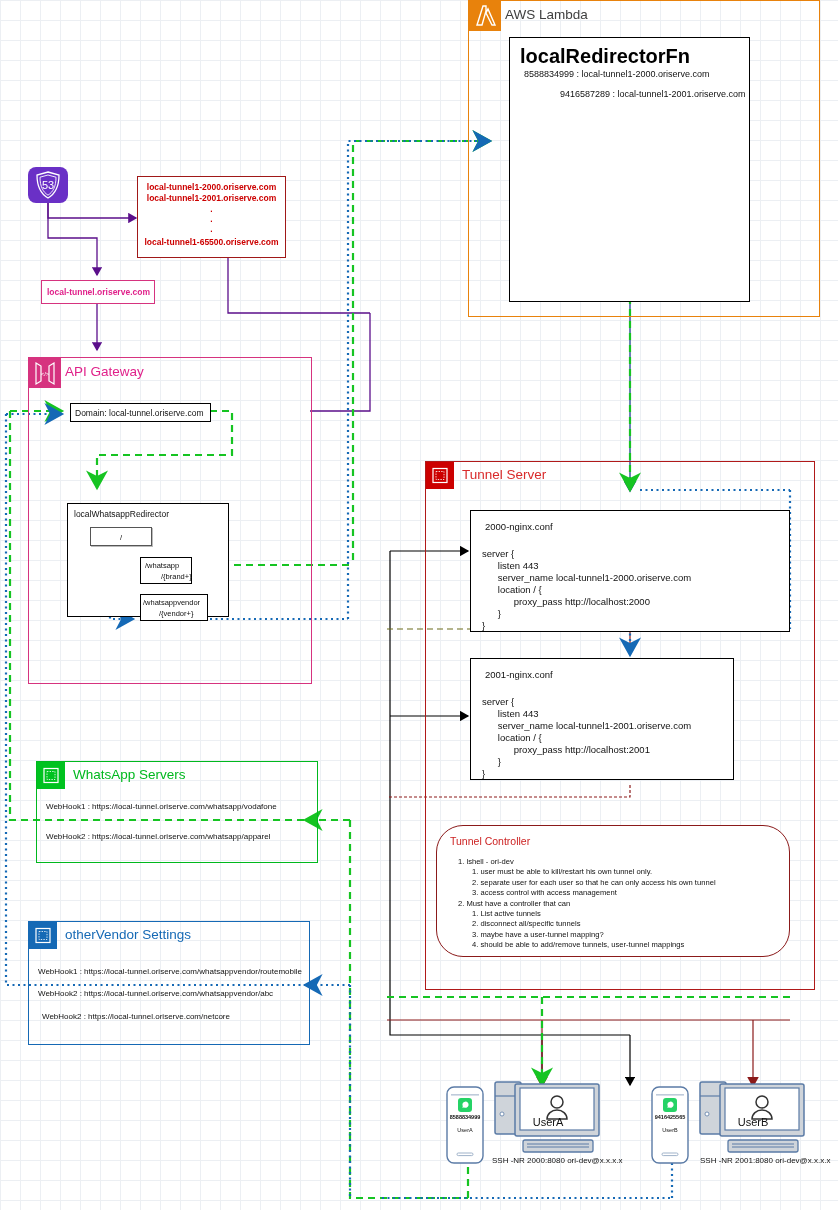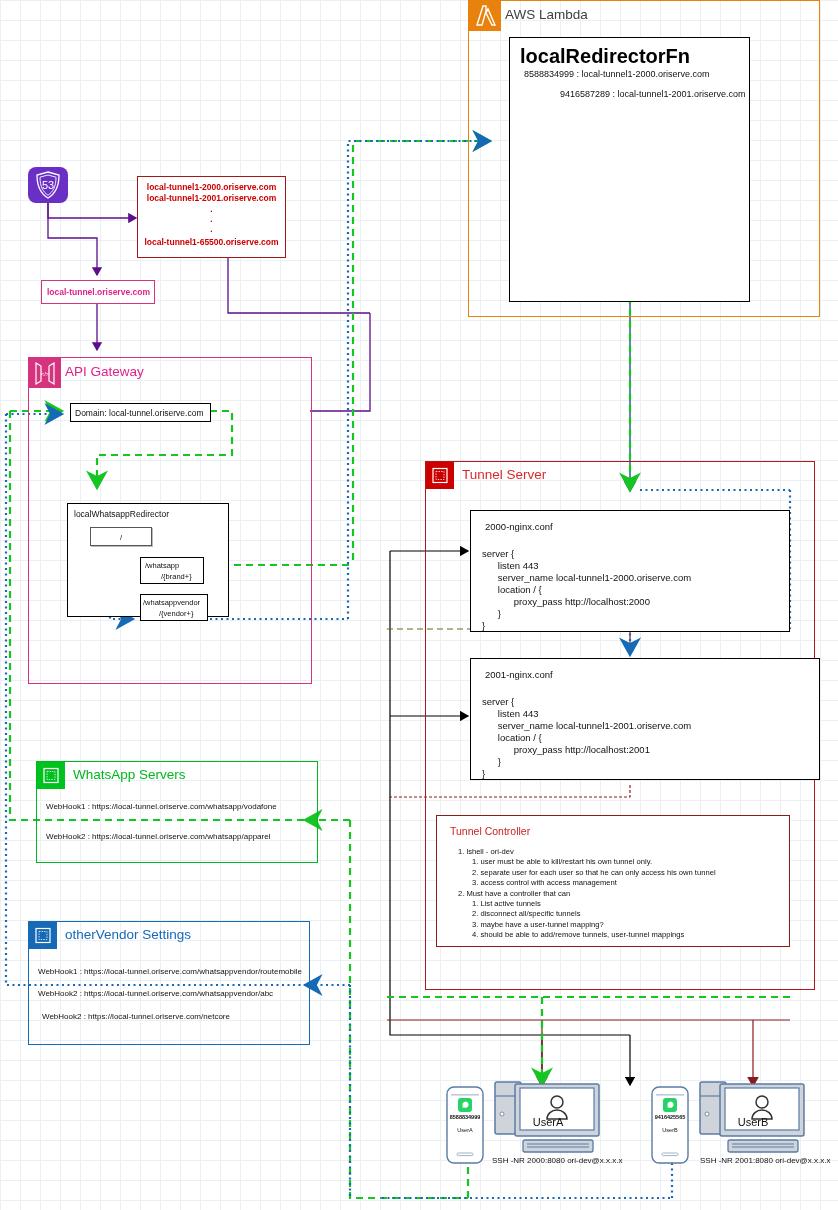--- a/index.html
+++ b/index.html
@@ -192,7 +192,7 @@
       <div class="txt route-lbl" style="left:29px;top:5px;">/</div>
     </div>
 
-    <div class="box" style="left:72px;top:53px;width:64px;height:27px;">
+    <div class="box" style="left:72px;top:53px;width:52px;height:27px;">
       <div class="txt route-lbl" style="left:4px;top:3px;">/whatsapp</div>
       <div class="txt route-lbl" style="left:20px;top:14px;">/{brand+}</div>
     </div>

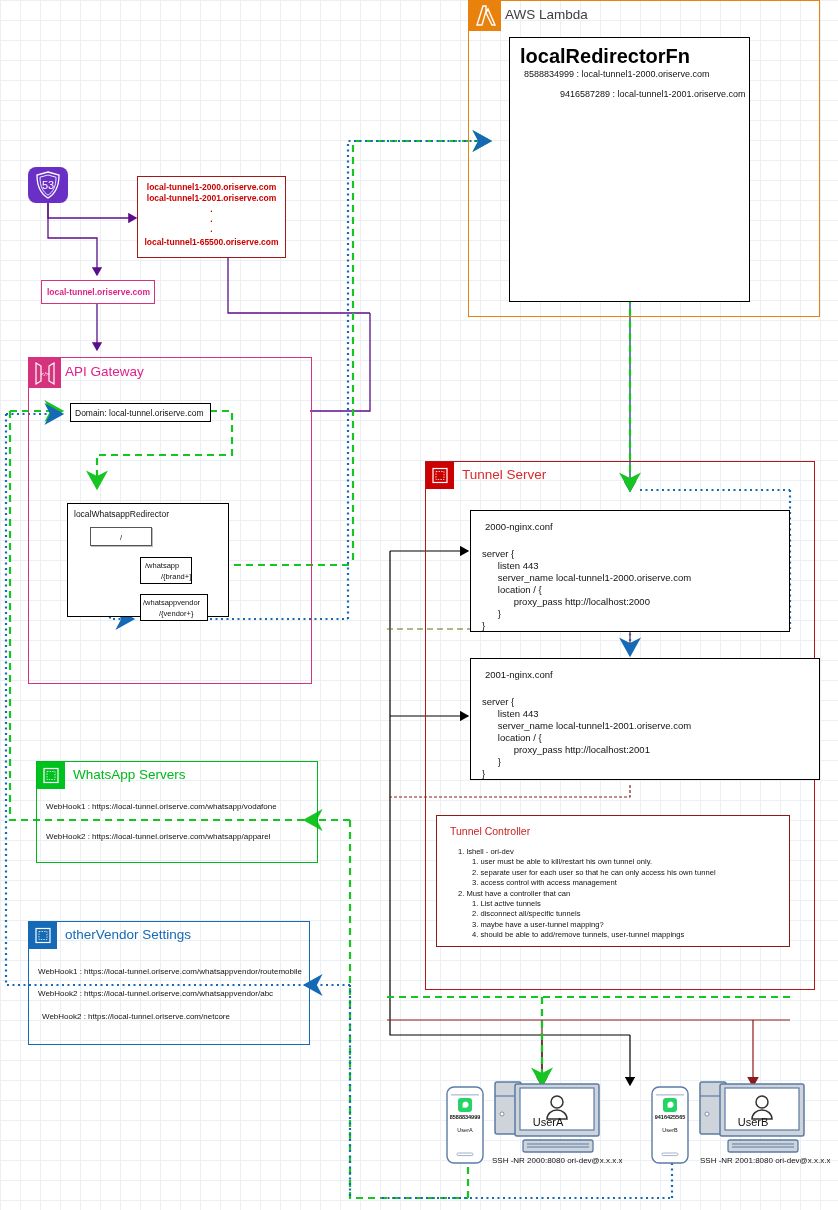--- a/index.html
+++ b/index.html
@@ -224,7 +224,7 @@
 }</div>
   </div>
 
-  <div class="box" style="left:44px;top:196px;width:350px;height:122px;">
+  <div class="box" style="left:44px;top:196px;width:264px;height:122px;">
     <div class="txt conf" style="left:14px;top:10px;">2001-nginx.conf</div>
     <div class="txt conf" style="left:11px;top:37px;">server {
       listen 443

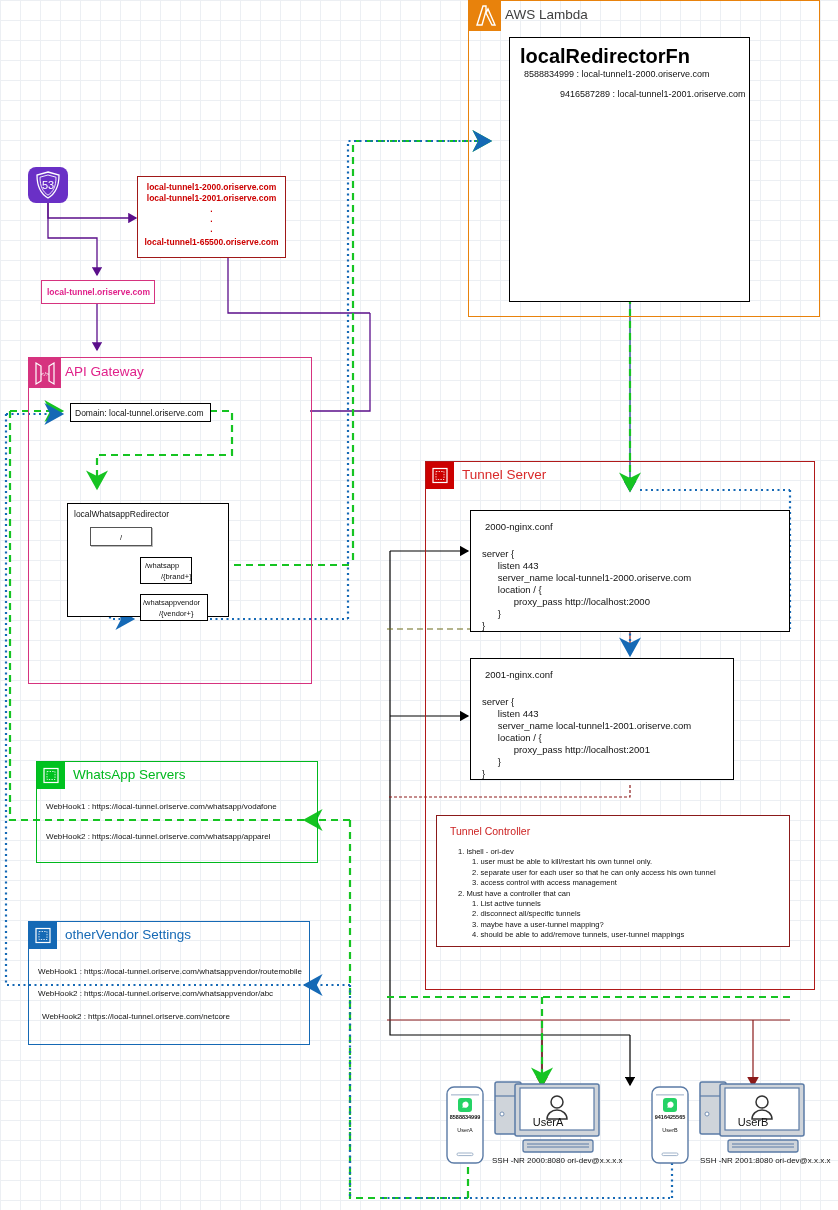--- a/index.html
+++ b/index.html
@@ -235,7 +235,7 @@
 }</div>
   </div>
 
-  <div class="tc-box" style="left:10px;top:353px;width:354px;height:132px;">
+  <div class="tc-box" style="left:10px;top:363px;width:354px;height:132px;border-radius:27px;">
     <div class="txt tc-title" style="left:13px;top:9px;">Tunnel Controller</div>
     <div class="tc-list" style="position:absolute;left:13px;top:31px;width:330px;">
       <div class="lvl1">1. lshell - ori-dev</div>

